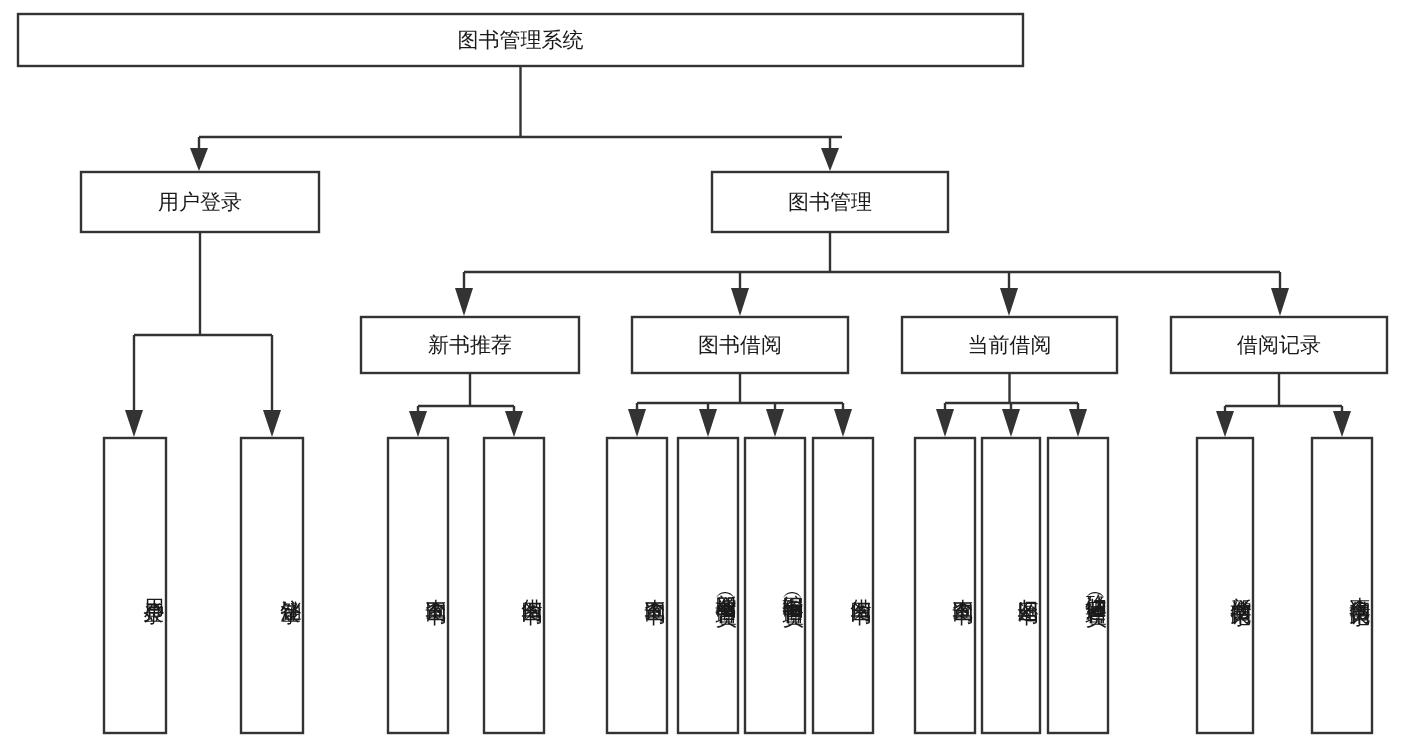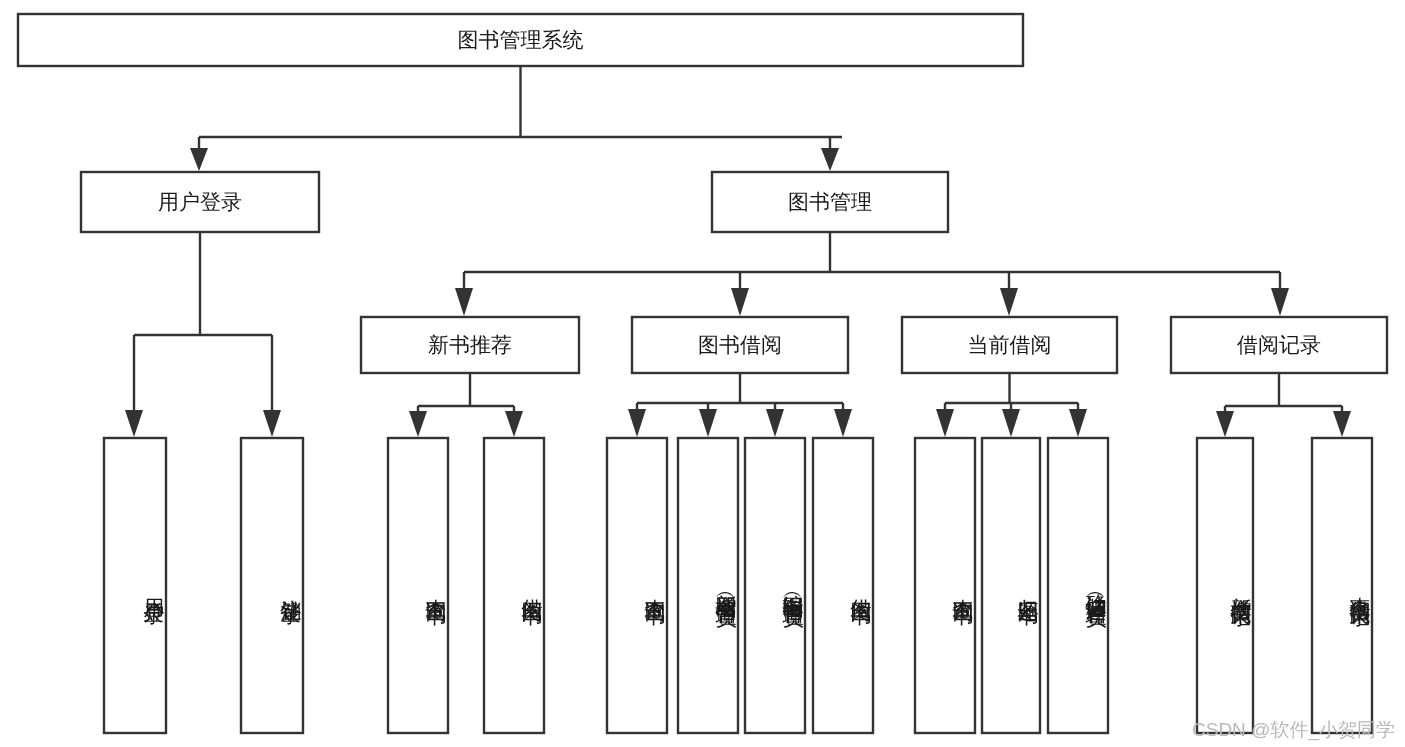--- a/index.html
+++ b/index.html
@@ -224,7 +224,6 @@
   <div class="node-label-v" style="left: 1197px; top: 438px; width: 56px; height: 295px; padding-top: 0px;">新增借阅记录</div>
   <div class="node-label-v" style="left: 1312px; top: 438px; width: 60px; height: 295px; padding-top: 0px;">查询借阅记录</div>
 
-  <div class="watermark" style="left:1192px; top:717px;">CSDN @软件_小贺同学</div>
 
 </div>
 

